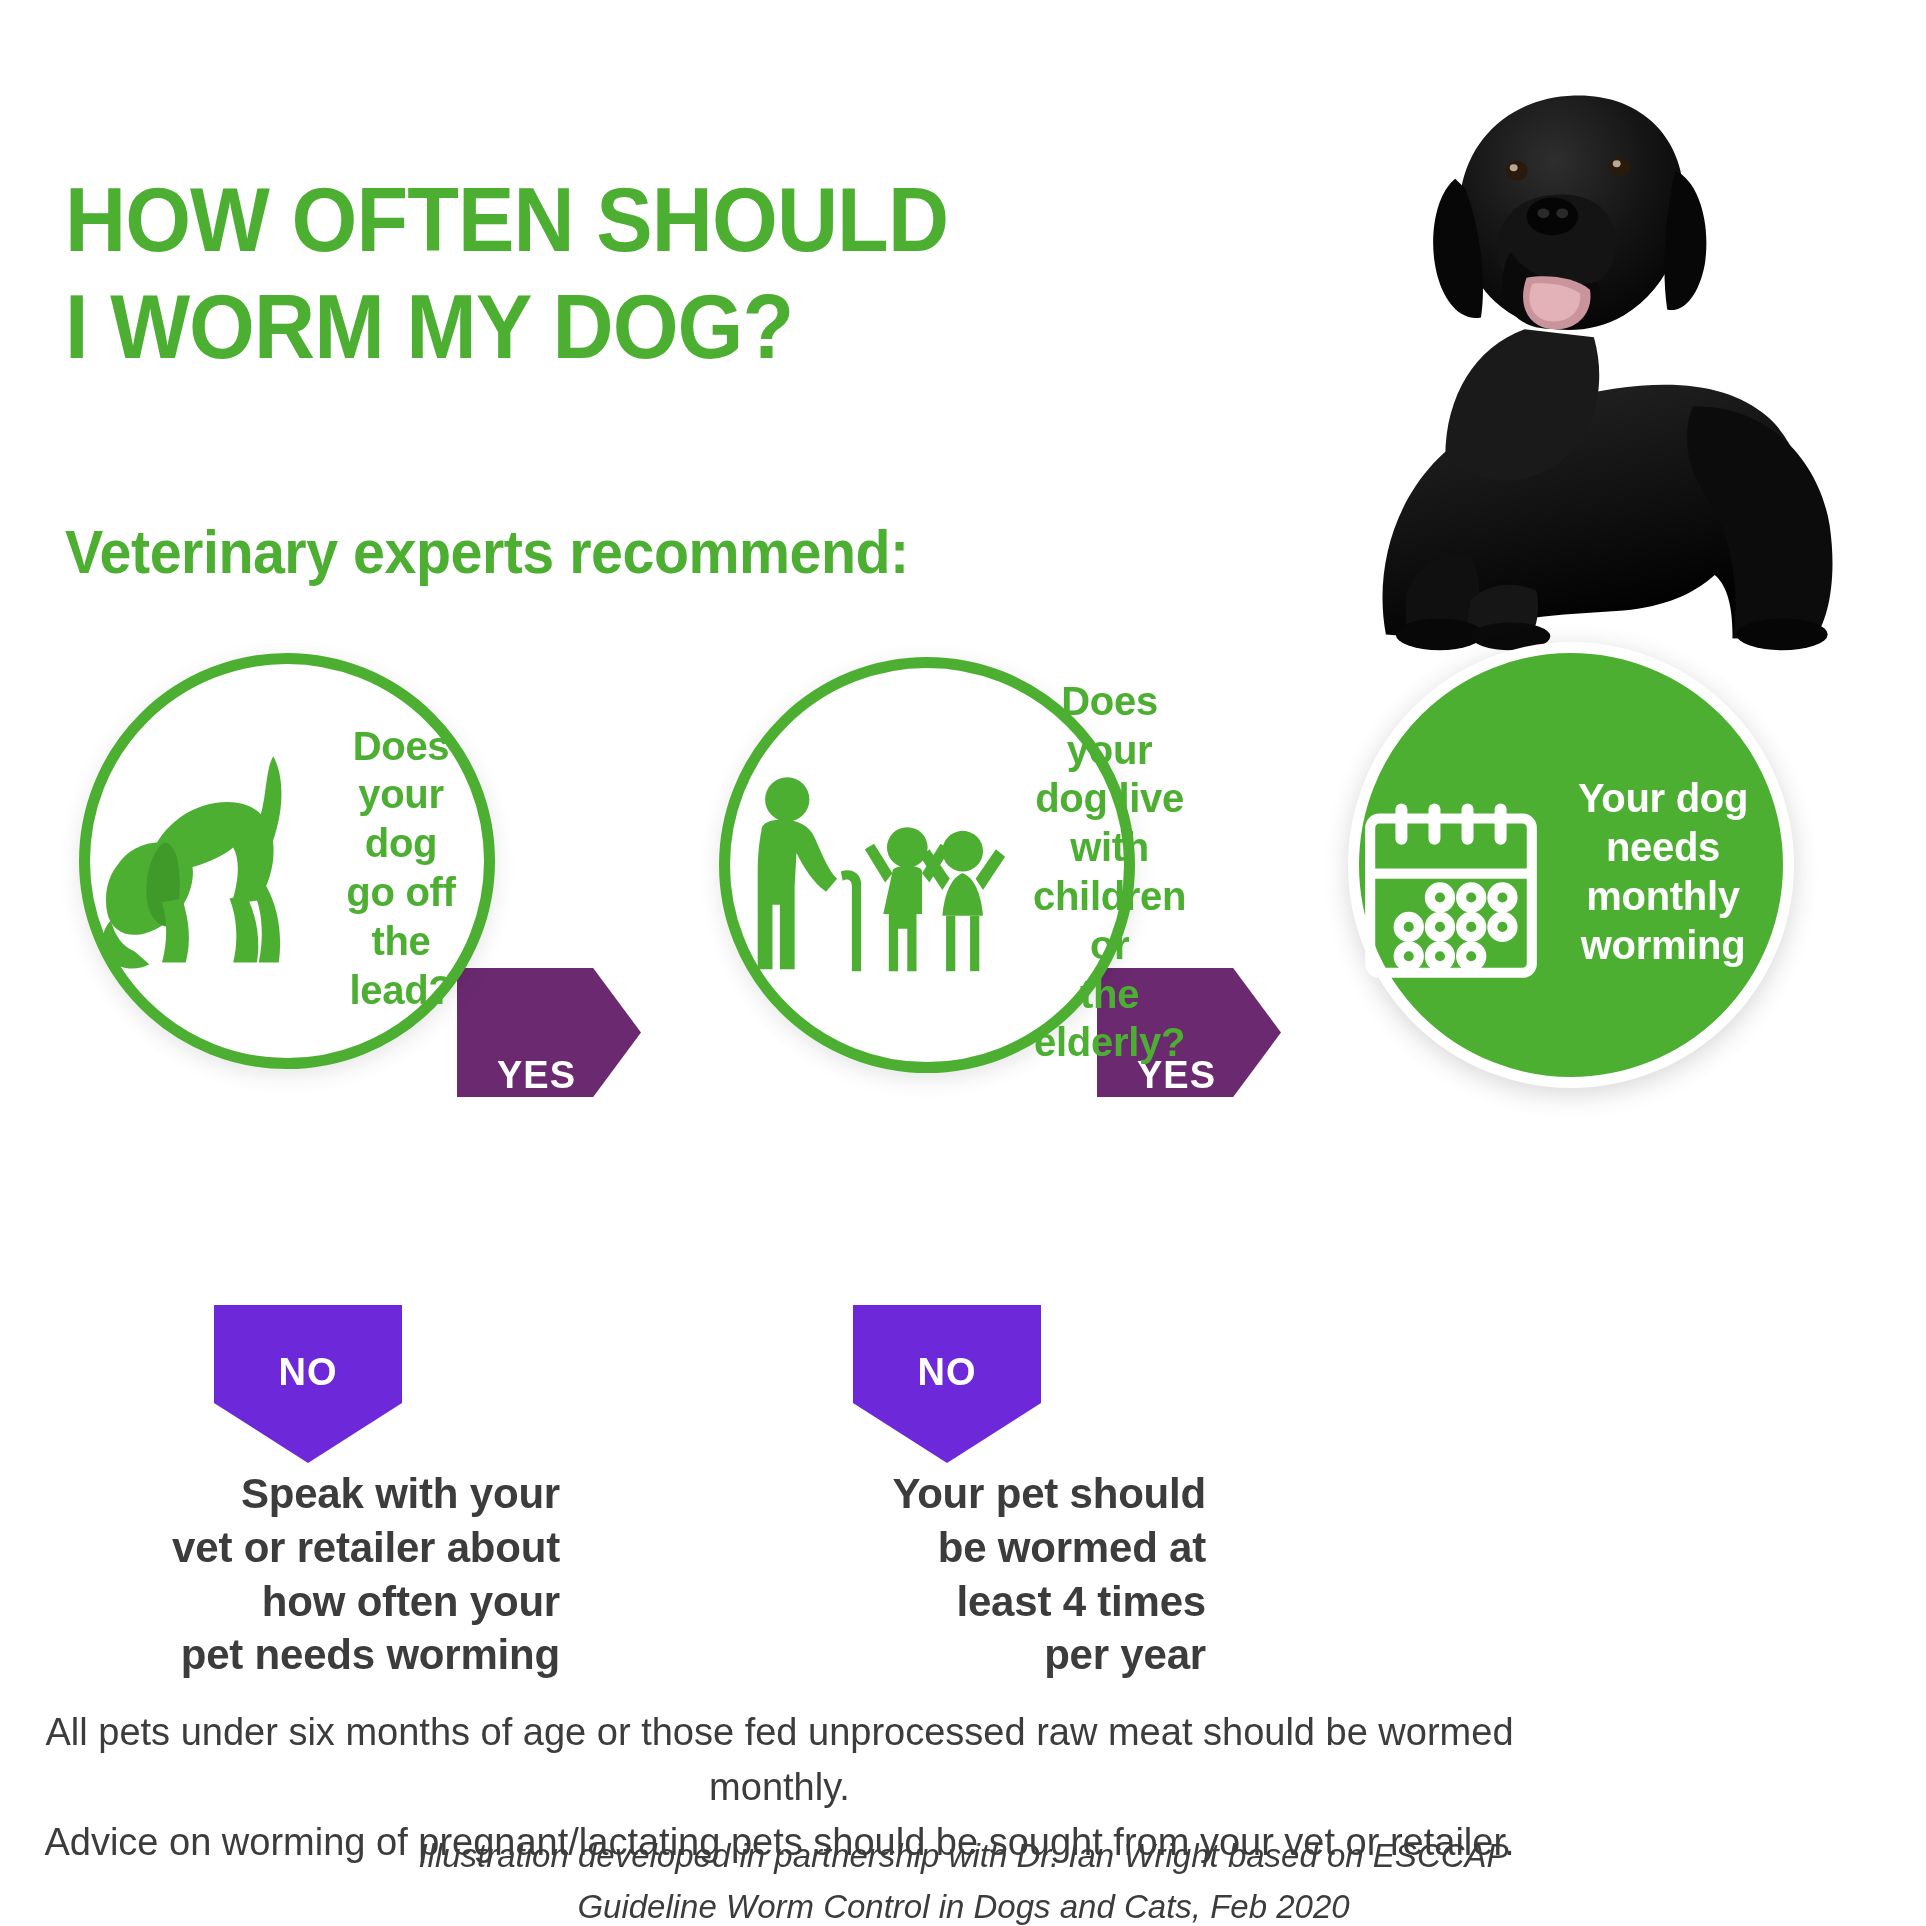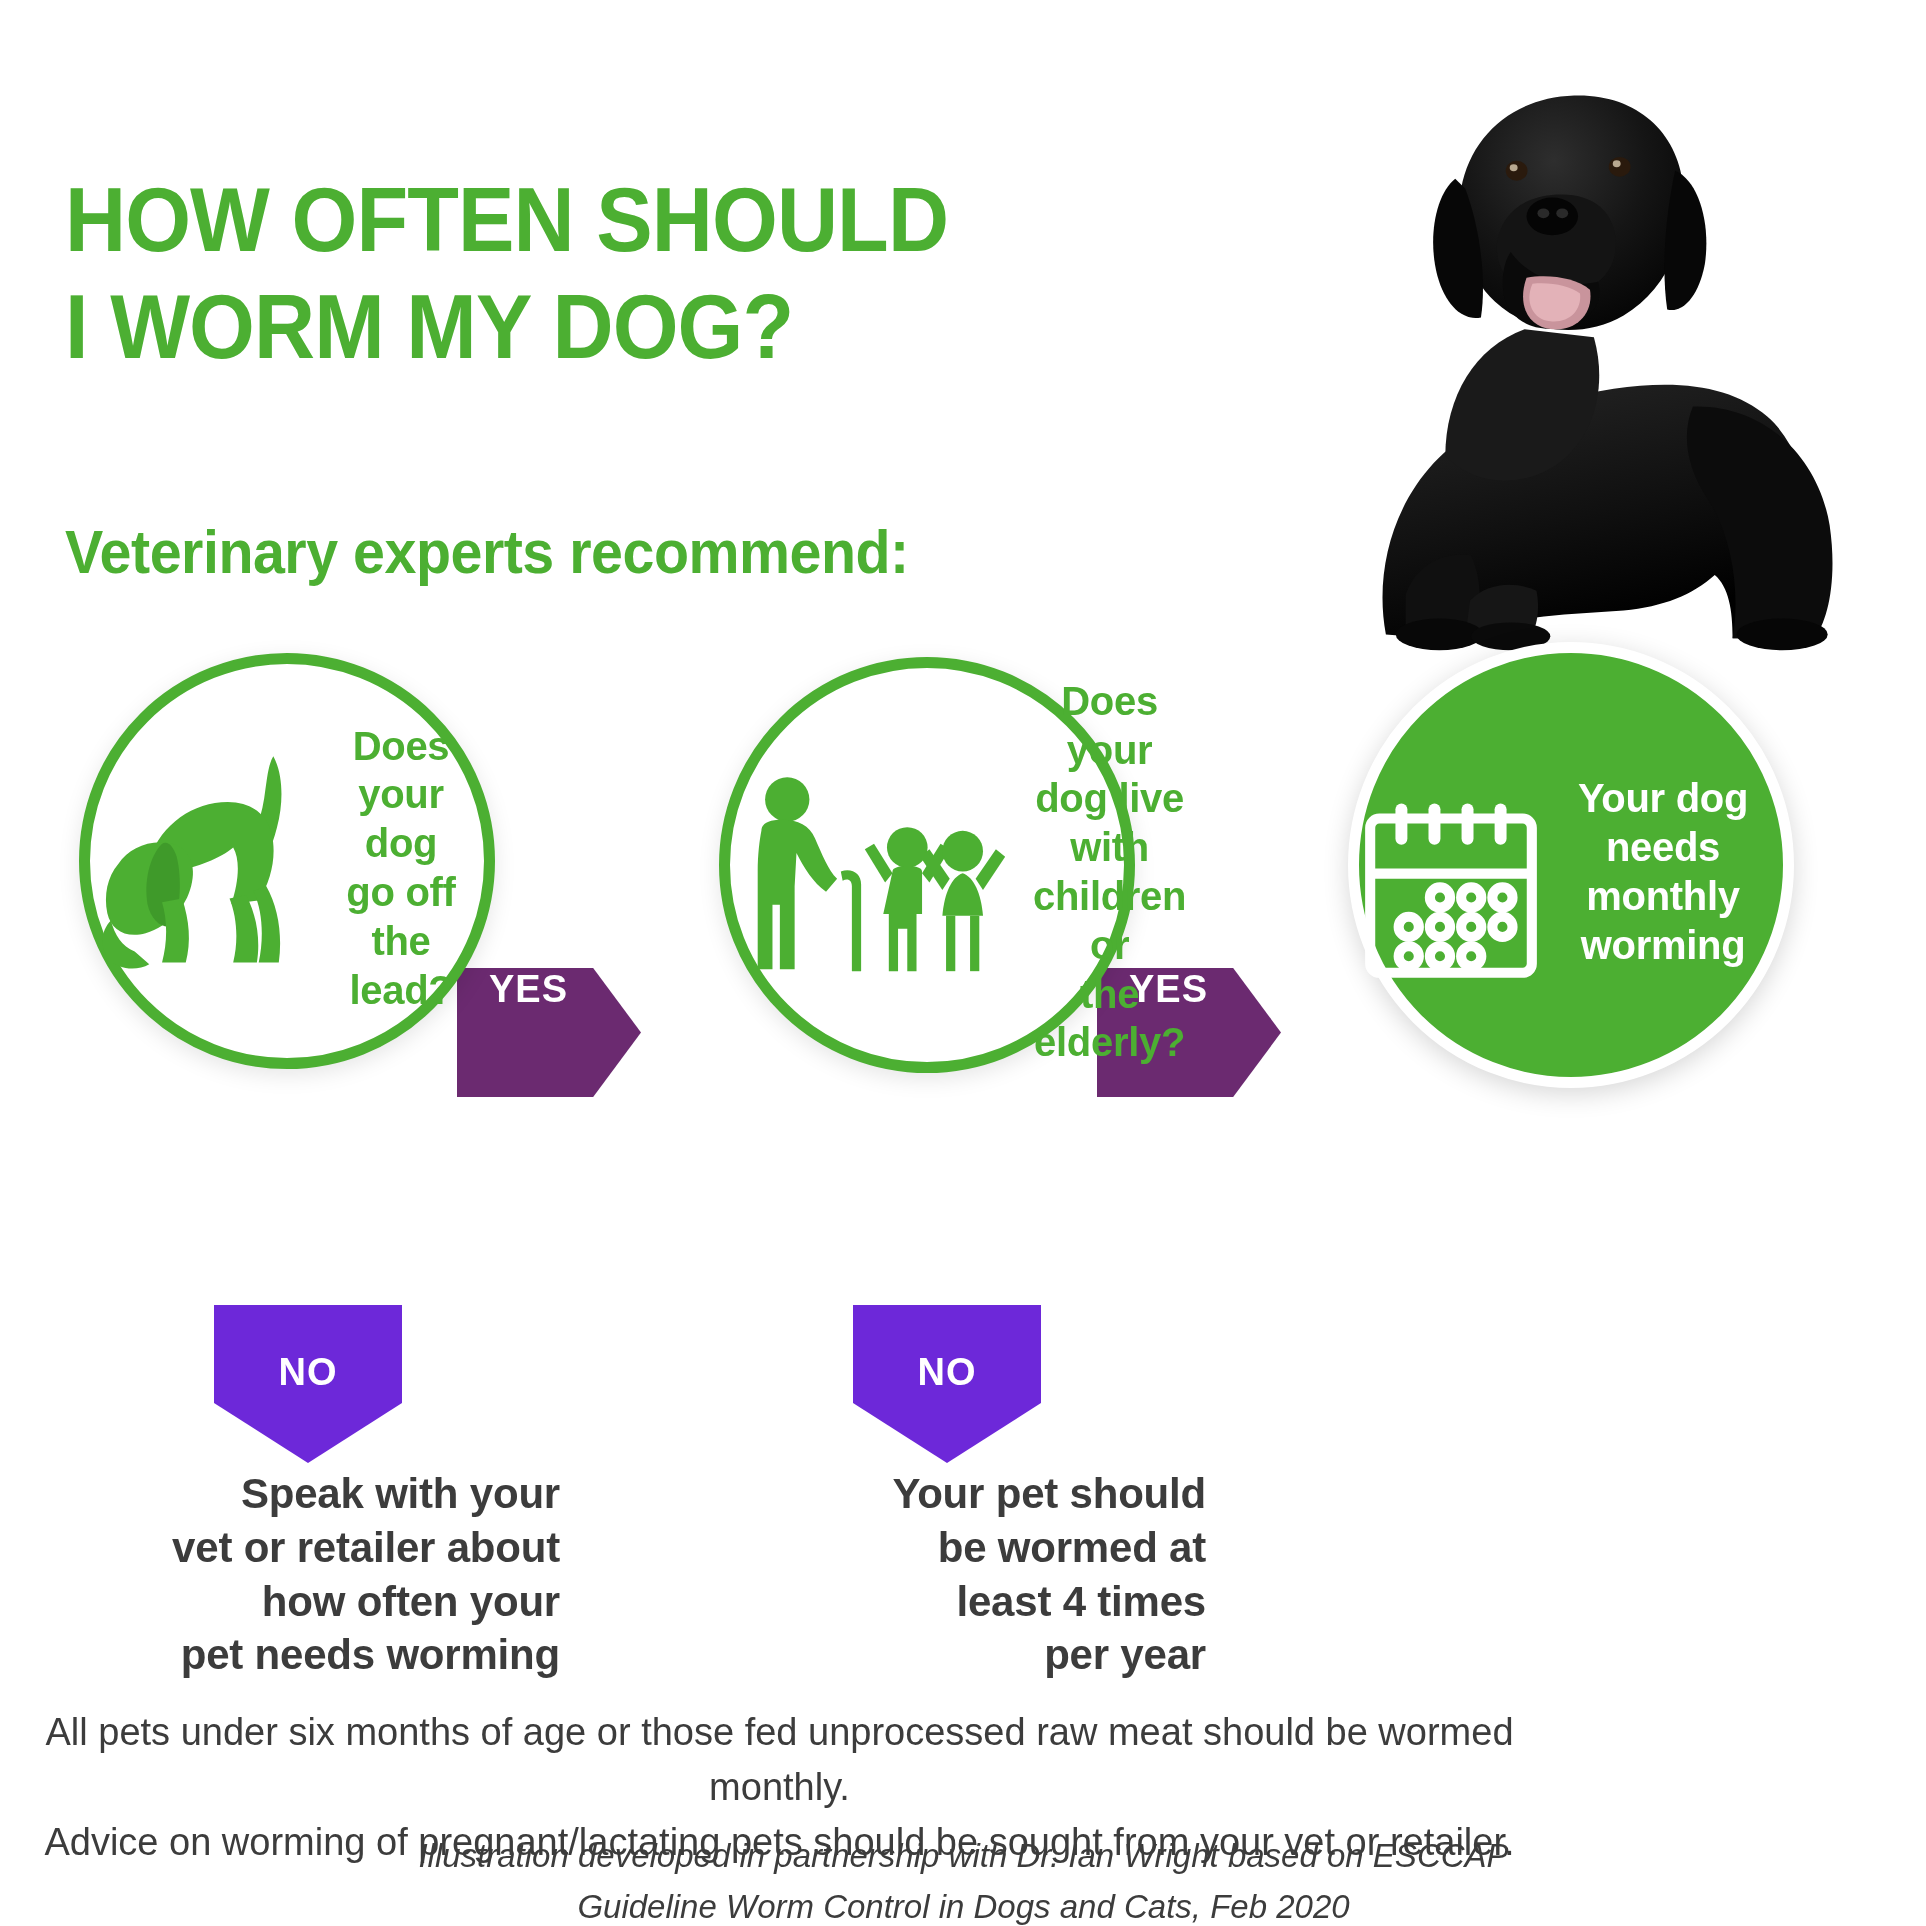--- a/index.html
+++ b/index.html
@@ -93,9 +93,9 @@
     background: #6B2A70;
     clip-path: polygon(0 0, 74% 0, 100% 50%, 74% 100%, 0 100%);
     display: flex;
-    align-items: flex-start;
+    align-items: flex-end;
     justify-content: flex-start;
-    padding-left: 32px;
+    padding-left: 40px;
   }
   .yes-arrow span {
     color: #ffffff;

